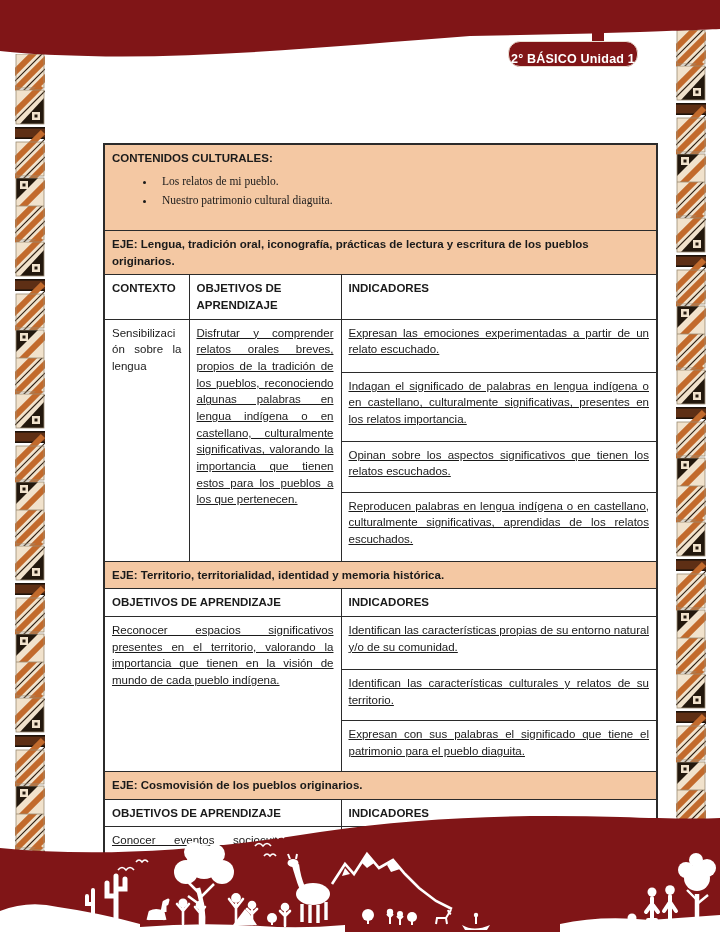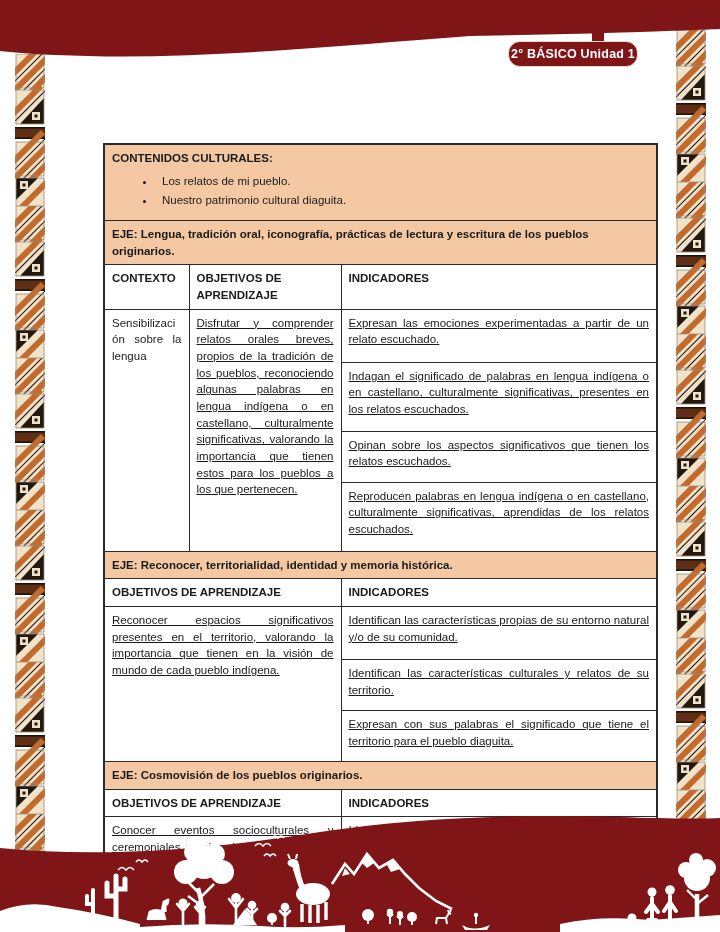--- a/index.html
+++ b/index.html
@@ -13,7 +13,7 @@
   .badge{
     position:absolute;left:508px;top:41px;width:128px;height:24px;z-index:4;
     background:#801517;border:1.5px solid #e9ddd2;border-radius:12px;
-    display:flex;align-items:center;justify-content:center;
+    display:flex;align-items:flex-end;justify-content:center;
     color:#ffffff;font-weight:bold;font-size:12.5px;letter-spacing:.2px;
   }
   .strip{position:absolute;z-index:1;}

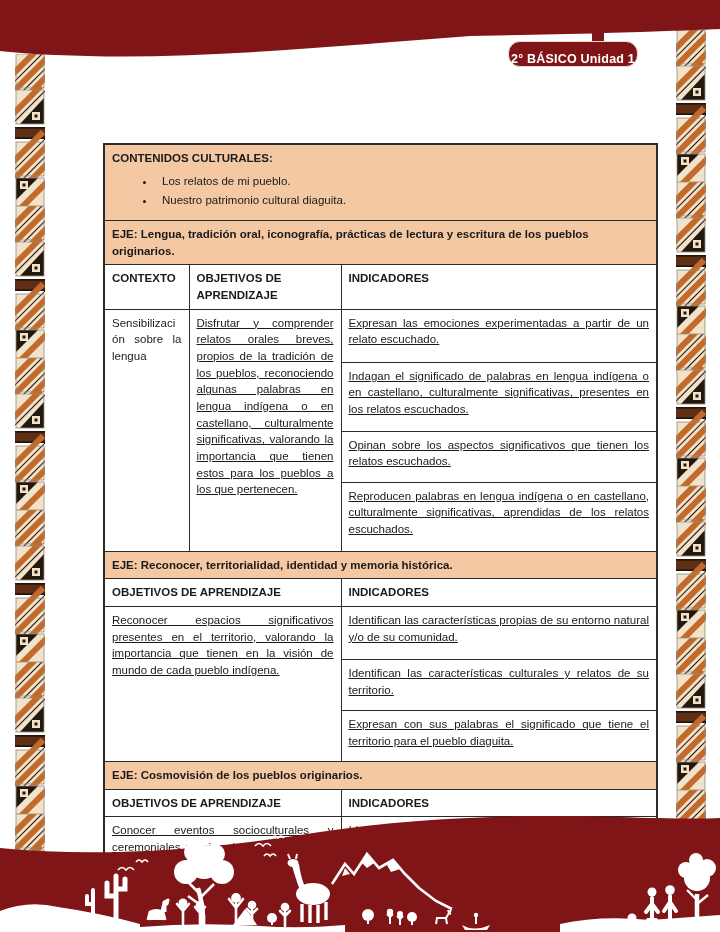--- a/index.html
+++ b/index.html
@@ -37,7 +37,7 @@
   .hdr td{font-weight:bold;background:#ffffff;padding:5px 7px;margin-top:24px;}
   .just{text-align:justify;text-decoration:underline;}
   .title-cell{padding:5px 7px 7px 7px;}
-  .title-cell ul{margin:6px 0 6px 0;padding-left:44px;}
+  .title-cell ul{margin:6px 0 16px 0;padding-left:44px;font-family:Liberation Serif, serif;}
   .title-cell li{margin:3px 0;padding-left:6px;}
   .ctx{text-align:justify;}
 </style>

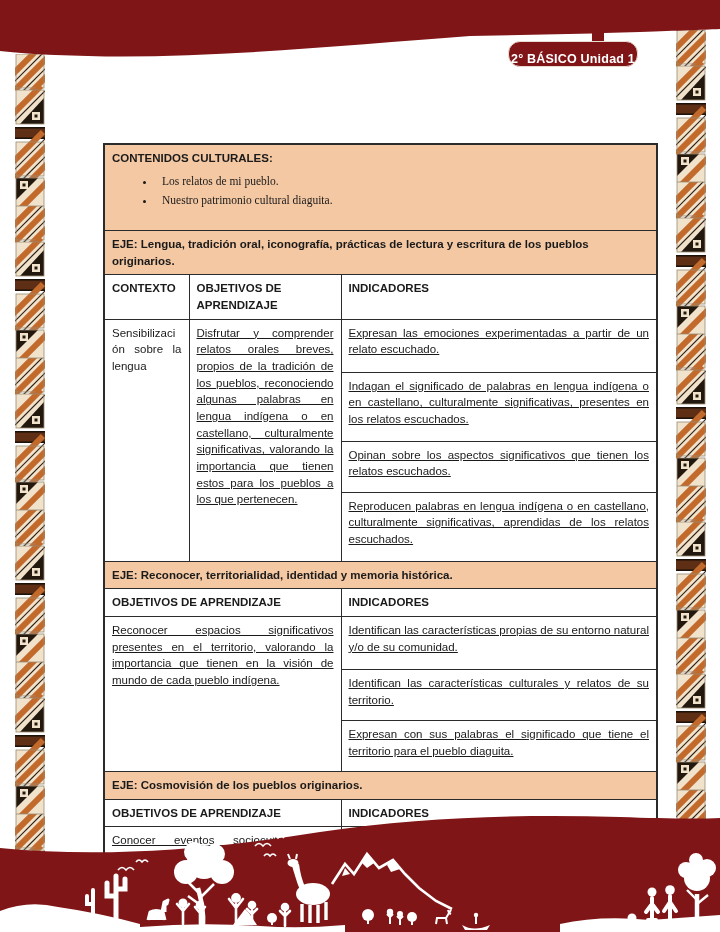--- a/index.html
+++ b/index.html
@@ -125,7 +125,7 @@
       <td class="just" style="height:42px">Expresan las emociones experimentadas a partir de un relato escuchado.</td>
     </tr>
     <tr>
-        <td class="just" style="height:58px">Indagan el significado de palabras en lengua indígena o en castellano, culturalmente significativas, presentes en los relatos escuchados.</td>
+        <td class="just" style="height:58px">Indagan el significado de palabras en lengua indígena o en castellano, culturalmente significativas, presentes en los relatos importancia.</td>
       </tr>
     <tr>
         <td class="just" style="height:40px">Opinan sobre los aspectos significativos que tienen los relatos escuchados.</td>

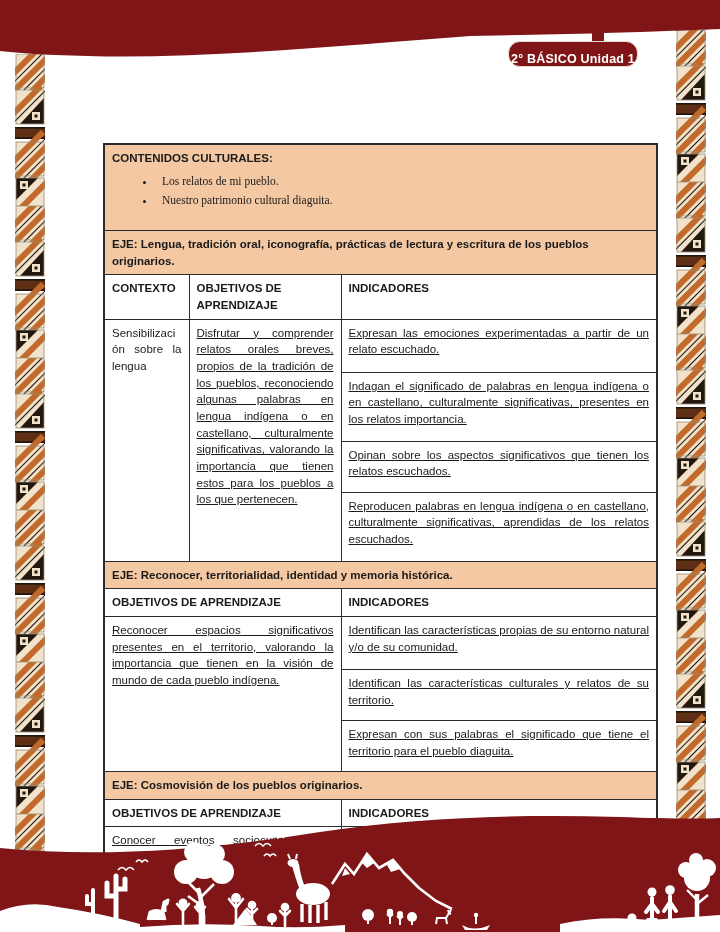--- a/index.html
+++ b/index.html
@@ -135,7 +135,7 @@
       </tr>
 
     <tr>
-        <td colspan="3" class="peach eje">EJE: Reconocer, territorialidad, identidad y memoria histórica.</td>
+        <td colspan="3" class="peach eje">EJE: Territorio, territorialidad, identidad y memoria histórica.</td>
       </tr>
     <tr class="hdr">
       <td colspan="2">OBJETIVOS DE APRENDIZAJE</td>

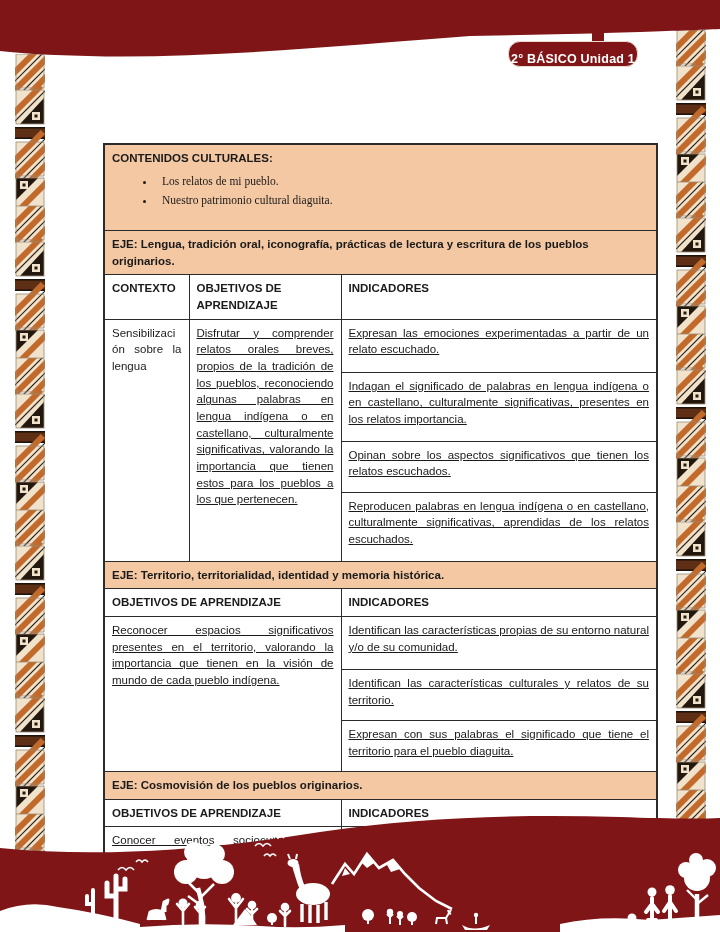--- a/index.html
+++ b/index.html
@@ -149,7 +149,7 @@
         <td class="just" style="height:40px">Identifican las características culturales y relatos de su territorio.</td>
       </tr>
     <tr>
-        <td class="just" style="height:40px">Expresan con sus palabras el significado que tiene el territorio para el pueblo diaguita.</td>
+        <td class="just" style="height:40px">Expresan con sus palabras el significado que tiene el patrimonio para el pueblo diaguita.</td>
       </tr>
 
     <tr>

